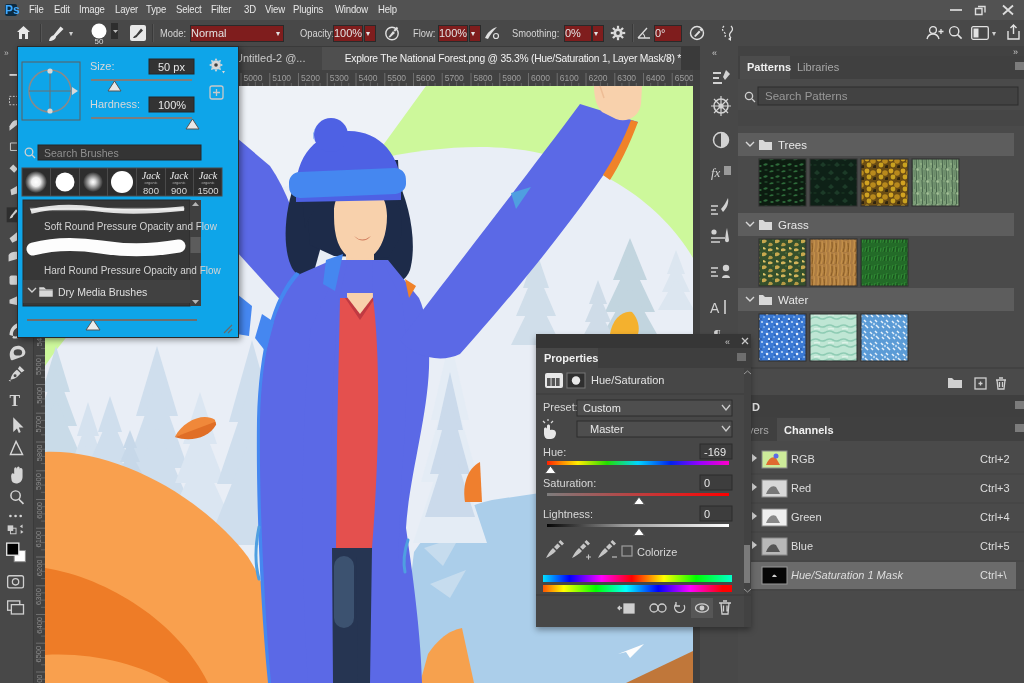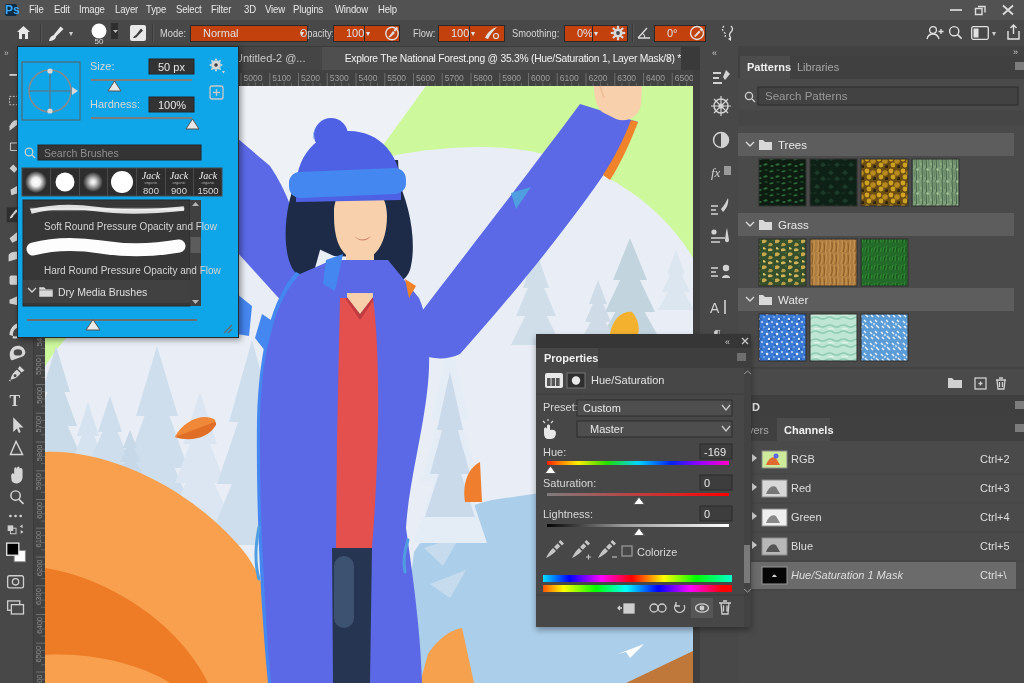--- a/index.html
+++ b/index.html
@@ -18,8 +18,8 @@
   
   #optbar{left:0;top:20px;width:1024px;height:26px;background:#484848;
     border-bottom:1px solid #2c2c2c;color:#dcdcdc;font-size:11px;}
-  .obox{position:absolute;background:#c2410c;border:1px solid #2a2a2a;
-    color:#e2e2e2;font-size:11px;padding:0 12px;height:15px;line-height:15px;}
+  .obox{position:absolute;background:#7f1d1d;border:1px solid #2a2a2a;
+    color:#e2e2e2;font-size:11px;padding:0 0;height:15px;line-height:15px;}
   .chev{position:absolute;color:#cfcfcf;font-size:8px;}
   .osep{position:absolute;top:4px;width:1px;height:18px;background:#3a3a3a;
      border-right:1px solid #555;}

